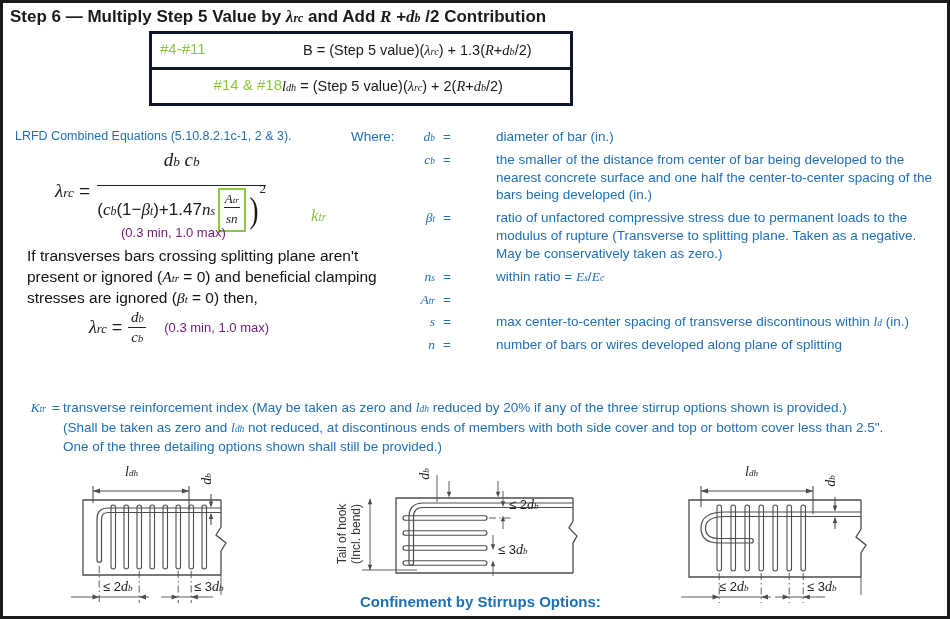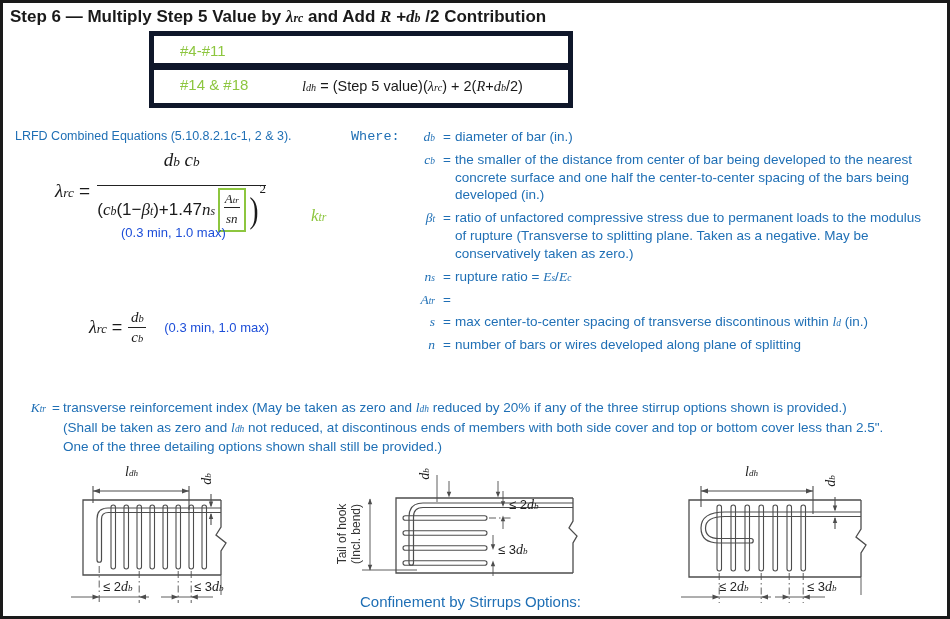--- a/index.html
+++ b/index.html
@@ -12,7 +12,7 @@
   .title i{font-weight:bold;}
   
   .boxgroup{position:absolute;left:146px;top:28px;width:424px;}
-  .gbx{border:5px solid #0f172a;background:#fff;box-sizing:border-box;padding:3px 8px 4px 26px;}
+  .gbx{border:3px solid #0f172a;background:#fff;box-sizing:border-box;padding:3px 8px 4px 8px;}
   .gbx2{margin-top:-3px;}
   .gbx-row{display:flex;}
   .glabel{color:#8dc63f;font-size:15px;flex:0 0 100px;padding-top:3px;}

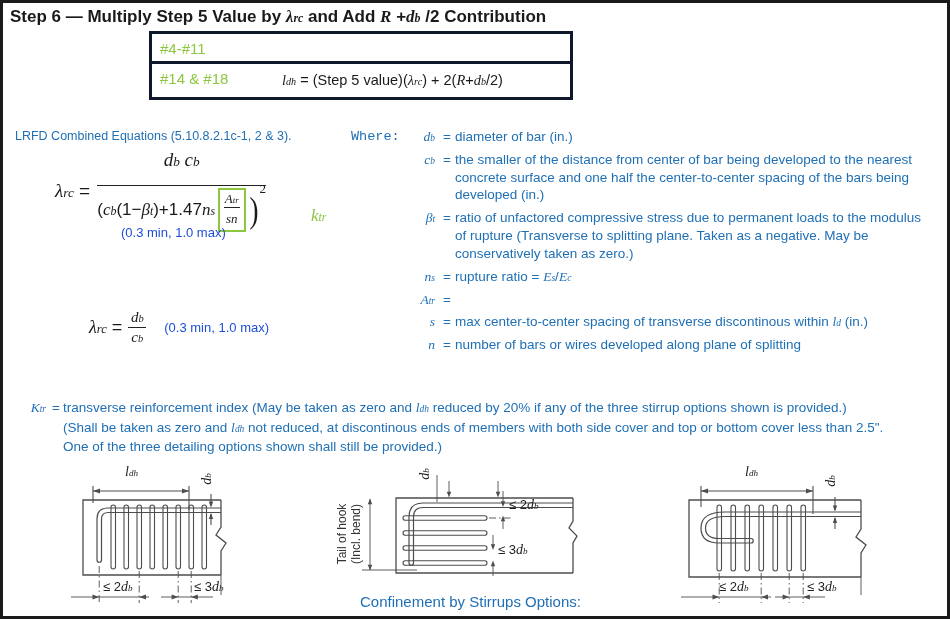--- a/index.html
+++ b/index.html
@@ -76,6 +76,7 @@
       <div class="gbx-row">
         <span class="glabel">#4-#11</span>
         <div>
+          <div class="rich eq eqb"><span>B = (Step 5 value)(</span><i>λ</i><sub>rc</sub><span>) + 1.3(</span><i>R</i><span>+</span><i>d</i><sub>b</sub><span>/2)</span></div>
         </div>
       </div>
     </div>

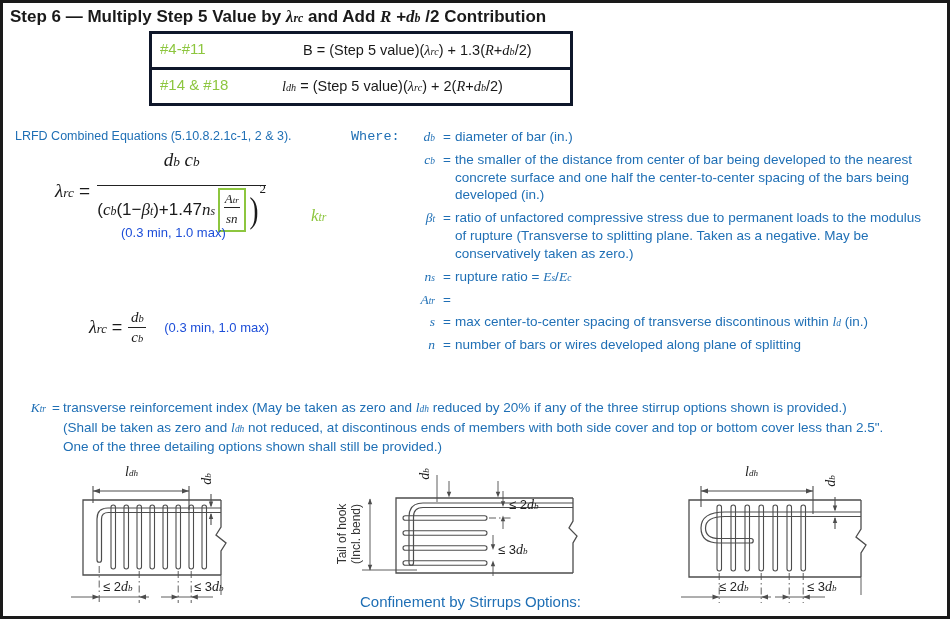--- a/index.html
+++ b/index.html
@@ -13,7 +13,7 @@
   
   .boxgroup{position:absolute;left:146px;top:28px;width:424px;}
   .gbx{border:3px solid #0f172a;background:#fff;box-sizing:border-box;padding:3px 8px 4px 8px;}
-  .gbx2{margin-top:-3px;}
+  .gbx2{margin-top:-3px;text-align:right;}
   .gbx-row{display:flex;}
   .glabel{color:#8dc63f;font-size:15px;flex:0 0 100px;padding-top:3px;}
   .glabel.g2{flex:0 0 122px;}

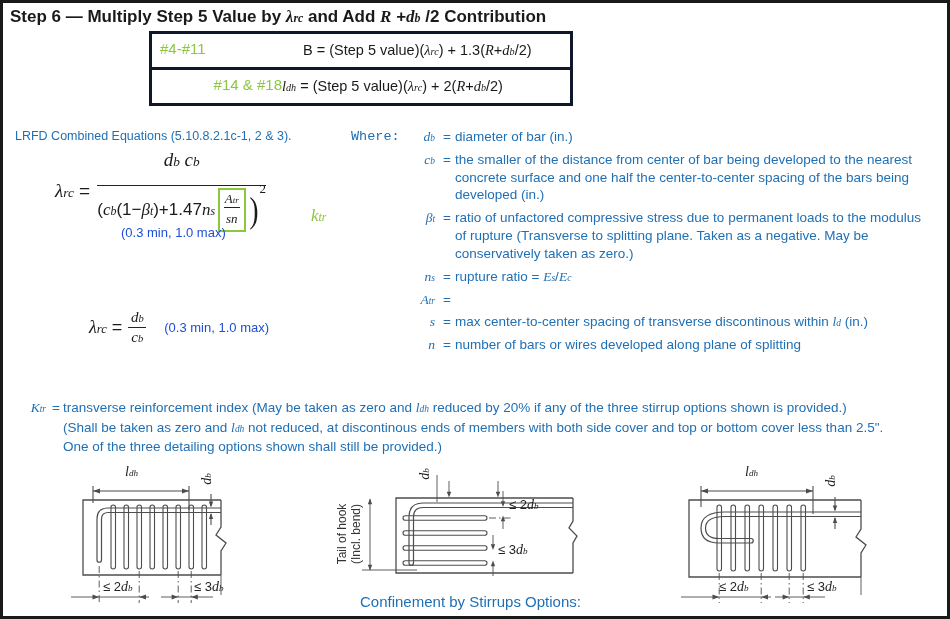--- a/index.html
+++ b/index.html
@@ -41,7 +41,7 @@
   .f2den{border-top:1.3px solid #222;padding:0 3px;}
   .r2{position:static;margin-left:18px;}
   
-  .wherelbl{position:absolute;left:348px;top:126px;color:#1f6fb5;font-size:13.5px;font-family:Liberation Mono, monospace;}
+  .wherelbl{position:absolute;left:348px;top:126px;color:#1f6fb5;font-size:13.5px;}
   .defs{position:absolute;left:372px;top:125px;width:576px;color:#1f6fb5;font-size:13.5px;}
   .defrow{display:grid;grid-template-columns:64px 16px 1fr;margin-bottom:5px;line-height:1.32;}
   .dsym{text-align:right;padding-right:4px;}

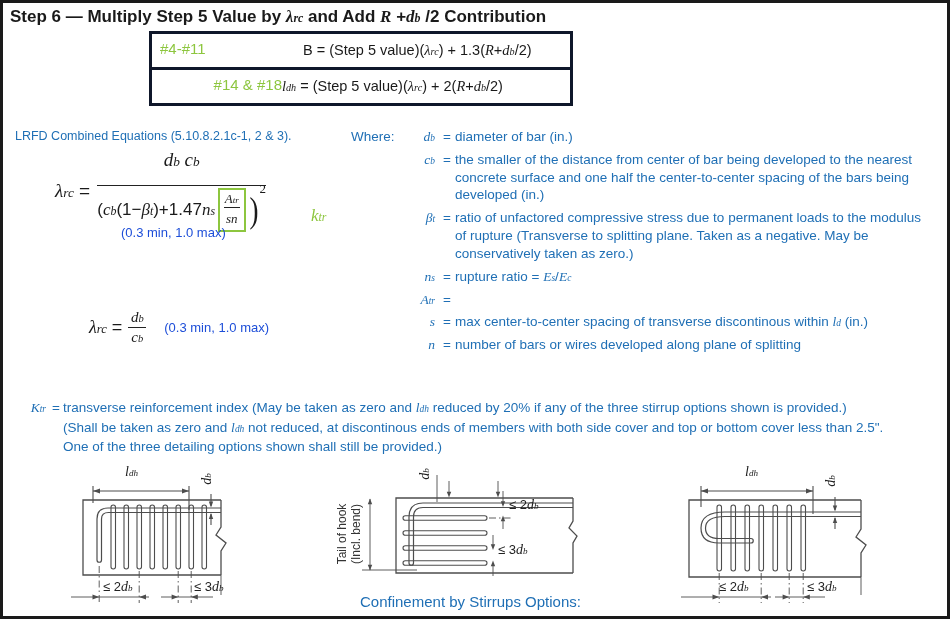--- a/index.html
+++ b/index.html
@@ -46,7 +46,7 @@
   .defrow{display:grid;grid-template-columns:64px 16px 1fr;margin-bottom:5px;line-height:1.32;}
   .dsym{text-align:right;padding-right:4px;}
   .deq{text-align:center;}
-  .ddesc{padding-right:16px;}
+  .ddesc{padding-right:16px;margin-left:41px;}
   
   .ktrnote{position:absolute;left:4px;top:395px;width:940px;color:#1f6fb5;font-size:13.5px;}
   .knrow{display:grid;grid-template-columns:42px 14px 1fr;line-height:1.45;}

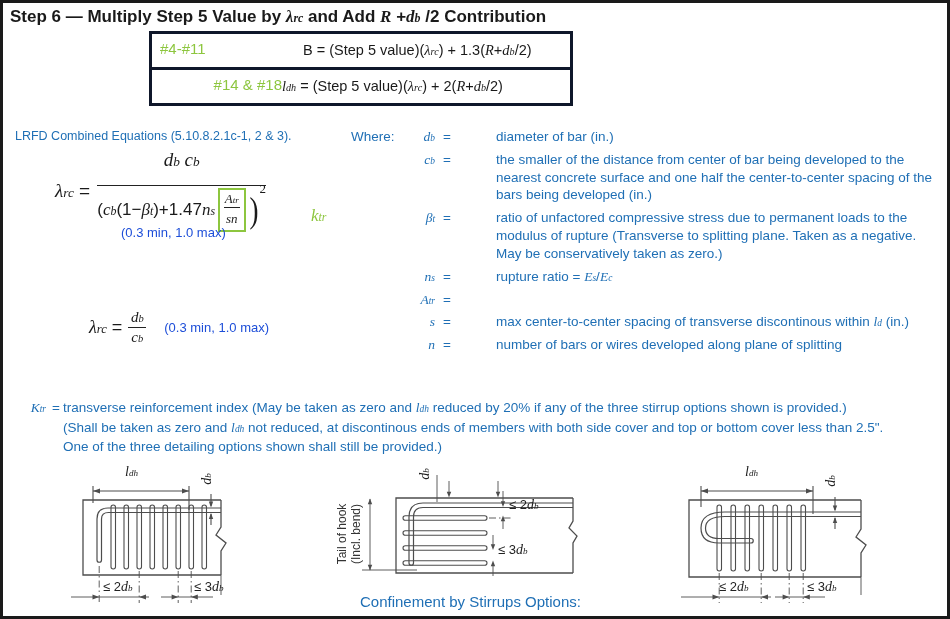--- a/index.html
+++ b/index.html
@@ -32,7 +32,7 @@
   .ifden{border-top:1.2px solid #222;padding:3px 2px;}
   .expo{font-size:13px;align-self:flex-start;margin-top:-7px;font-family:"Liberation Serif",serif;}
   .ktr-tag{position:absolute;left:256px;top:57px;color:#8dc63f;font-size:17px;}
-  .range{position:absolute;color:#1d4ed8;font-size:13px;}
+  .range{position:absolute;color:#701a75;font-size:13px;}
   .r1{left:118px;top:222px;}
   .para{position:absolute;left:24px;top:242px;width:378px;margin:0;font-size:15.5px;line-height:1.36;color:#111;}
   .formula2{position:absolute;left:86px;top:305px;display:flex;align-items:center;}

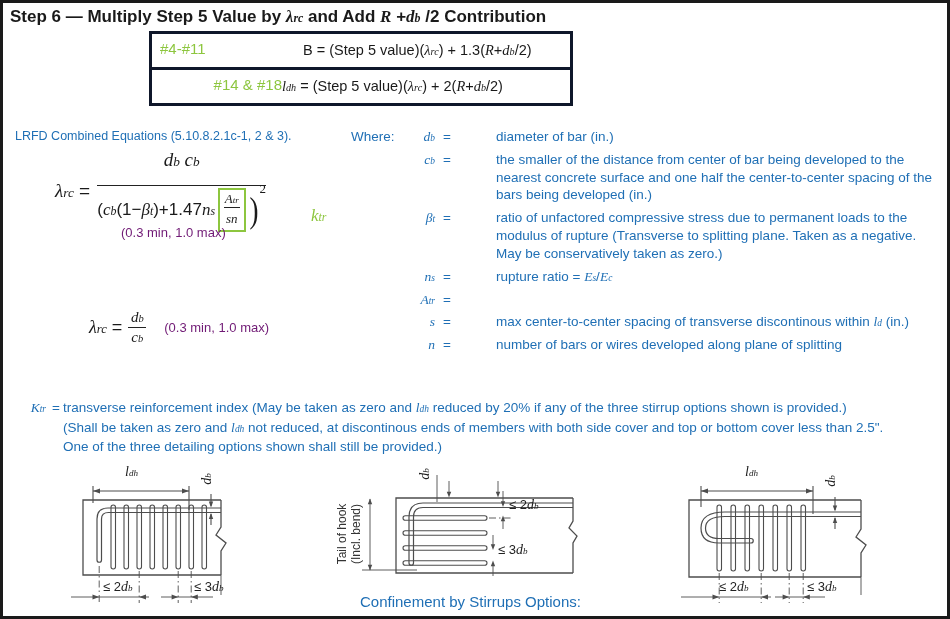--- a/index.html
+++ b/index.html
@@ -108,6 +108,7 @@
   </div>
   <div class="range r1">(0.3 min, 1.0 max)</div>
 
+  <p class="para rich"><span>If transverses bars crossing splitting plane aren't present or ignored (</span><i>A</i><sub>tr</sub><span> = 0) and beneficial clamping stresses are ignored (</span><i>β</i><sub>t</sub><span> = 0) then,</span></p>
 
   <div class="formula2">
     <span class="rich flhs2"><i>λ</i><sub>rc</sub><span> =</span></span>

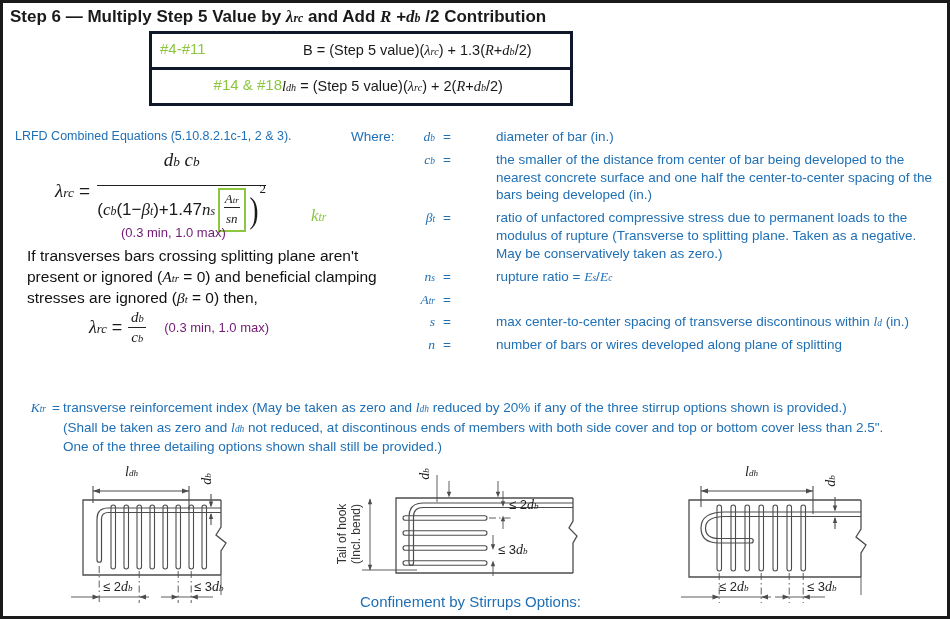--- a/index.html
+++ b/index.html
@@ -140,7 +140,7 @@
     <div class="defrow">
       <span class="dsym rich"><i>n</i><sub>s</sub></span>
         <span class="deq">=</span>
-        <span class="ddesc rich"><span>rupture ratio = </span><i>E</i><sub>s</sub><span>/</span><i>E</i><sub>c</sub></span>
+        <span class="ddesc rich"><span>within ratio = </span><i>E</i><sub>s</sub><span>/</span><i>E</i><sub>c</sub></span>
     </div>
     <div class="defrow">
       <span class="dsym rich"><i>A</i><sub>tr</sub></span>

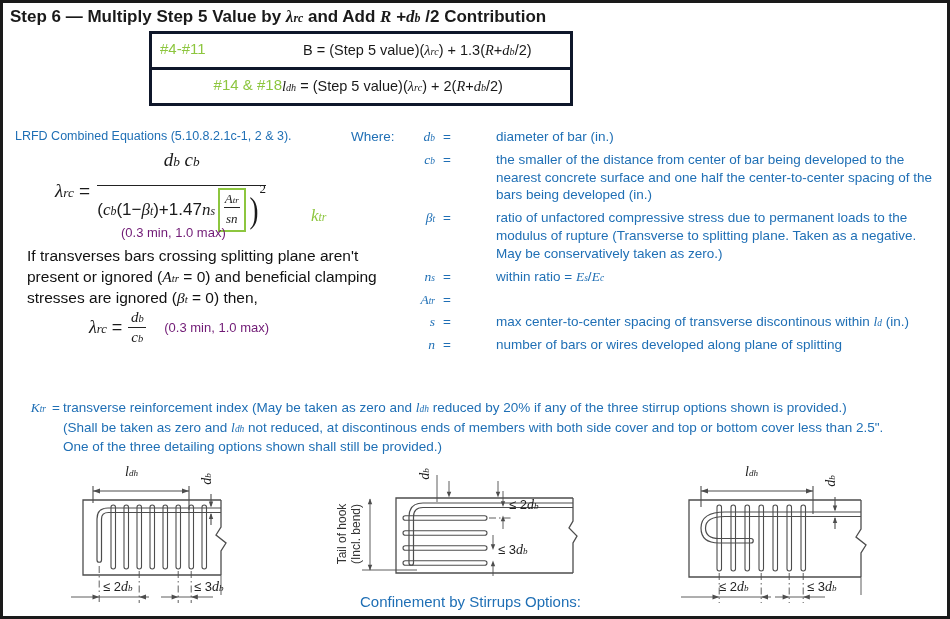--- a/index.html
+++ b/index.html
@@ -62,7 +62,7 @@
   .rot{transform:rotate(-90deg);transform-origin:center;display:inline-block;}
   .tail-lbl{position:absolute;left:18px;top:71px;transform:translate(-50%,-50%) rotate(-90deg);
             font-size:12px;color:#333;text-align:center;line-height:1.2;white-space:nowrap;}
-  .caption{position:absolute;left:357px;top:590px;color:#1f6fb5;font-size:15px;font-weight:normal;}
+  .caption{position:absolute;left:357px;top:590px;color:#1f6fb5;font-size:15px;font-weight:bold;}
 </style>
 </head>
 <body>

